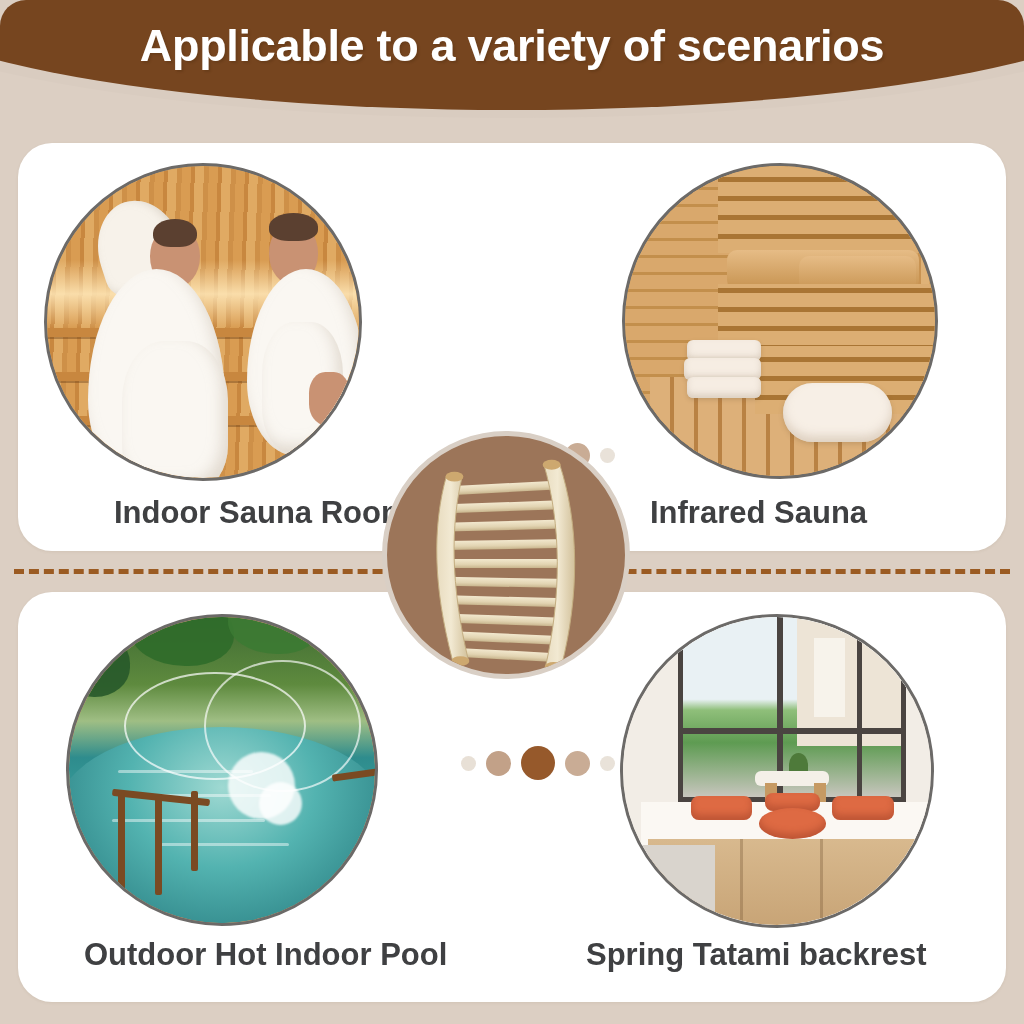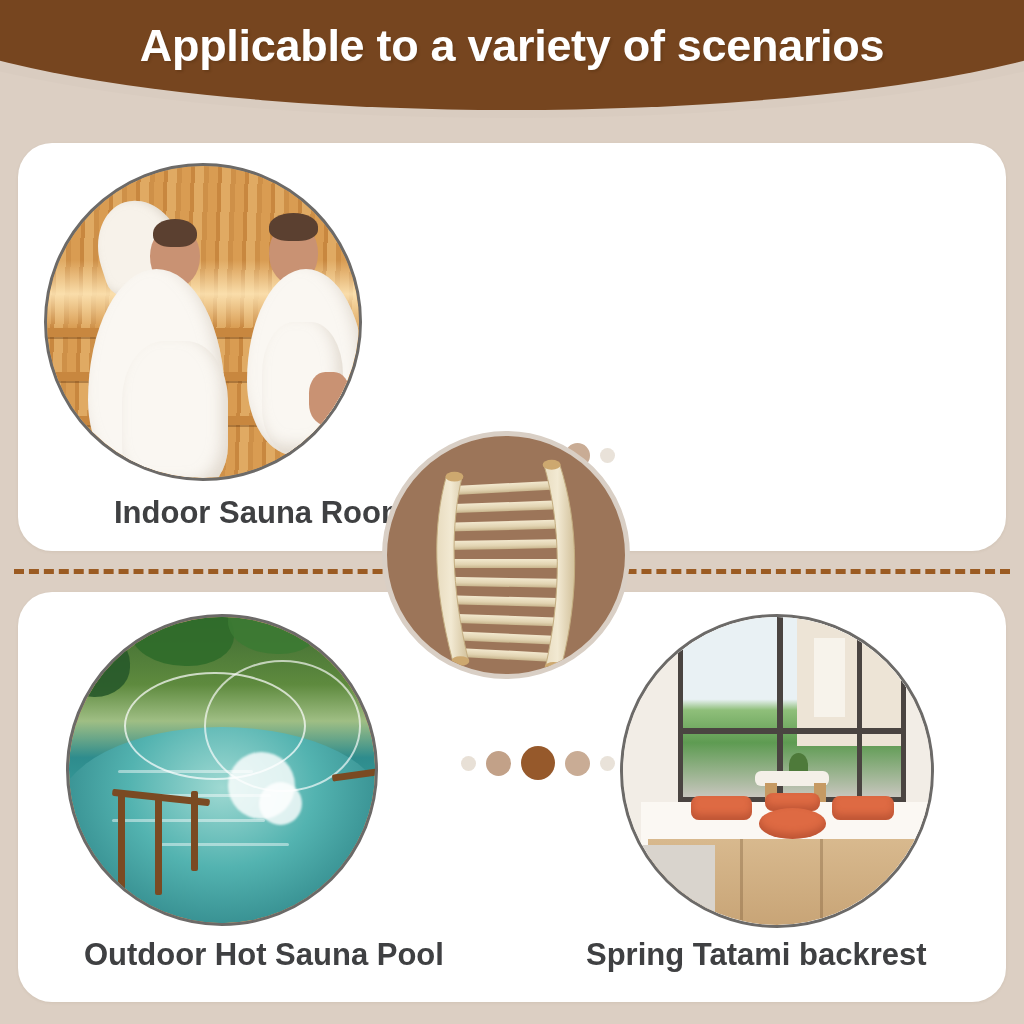--- a/index.html
+++ b/index.html
@@ -9,7 +9,7 @@
     font-family:"Liberation Sans","DejaVu Sans",sans-serif;
     position:relative;
   }
-  #stage{position:absolute;inset:0;width:1024px;height:1024px;overflow:hidden;}
+  #stage{position:absolute;inset:0;width:1024px;height:1024px;overflow:hidden;border-radius:26px;}
 
   
   .header-wrap{position:absolute;left:0;top:0;width:1024px;height:150px;overflow:hidden;z-index:5;}

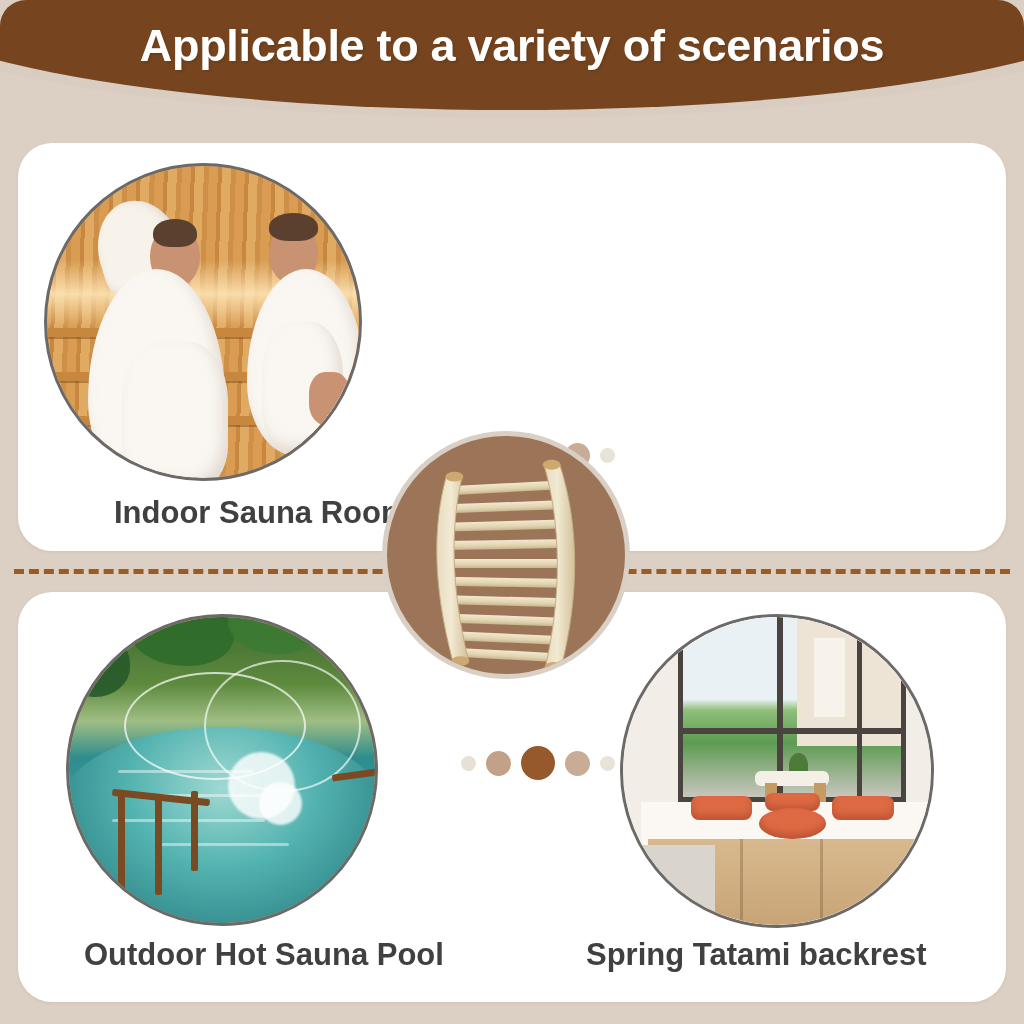--- a/index.html
+++ b/index.html
@@ -182,6 +182,25 @@
       <span class="dot d5"></span>
     </div>
 
+    <div class="panel right">
+      <div class="photo-ring" style="left:66px;top:20px;width:316px;height:316px;">
+        <div class="photo-inner">
+          <div class="ir-back"></div>
+          <div class="ir-panel" style="left:0;top:0;width:34%;height:100%;"></div>
+          <div class="ir-slats" style="left:30%;top:0;width:72%;height:28%;"></div>
+          <div class="ir-roll" style="left:33%;top:27%;width:62%;height:13%;"></div>
+          <div class="ir-roll" style="left:56%;top:29%;width:38%;height:12%;"></div>
+          <div class="ir-slats" style="left:30%;top:38%;width:72%;height:32%;"></div>
+          <div class="ir-seat" style="left:8%;top:68%;width:96%;height:32%;"></div>
+          <div class="ir-slats" style="left:42%;top:58%;width:60%;height:22%;"></div>
+          <div class="towel-stack" style="left:20%;top:56%;width:24%;height:7%;"></div>
+          <div class="towel-stack" style="left:19%;top:62%;width:25%;height:7%;"></div>
+          <div class="towel-stack" style="left:20%;top:68%;width:24%;height:7%;"></div>
+          <div class="towel-roll" style="left:51%;top:70%;width:35%;height:19%;"></div>
+        </div>
+      </div>
+      <div class="panel-label" style="left:94px;top:352px;">Infrared Sauna</div>
+    </div>
   </div>
 
   <div class="card bottom">

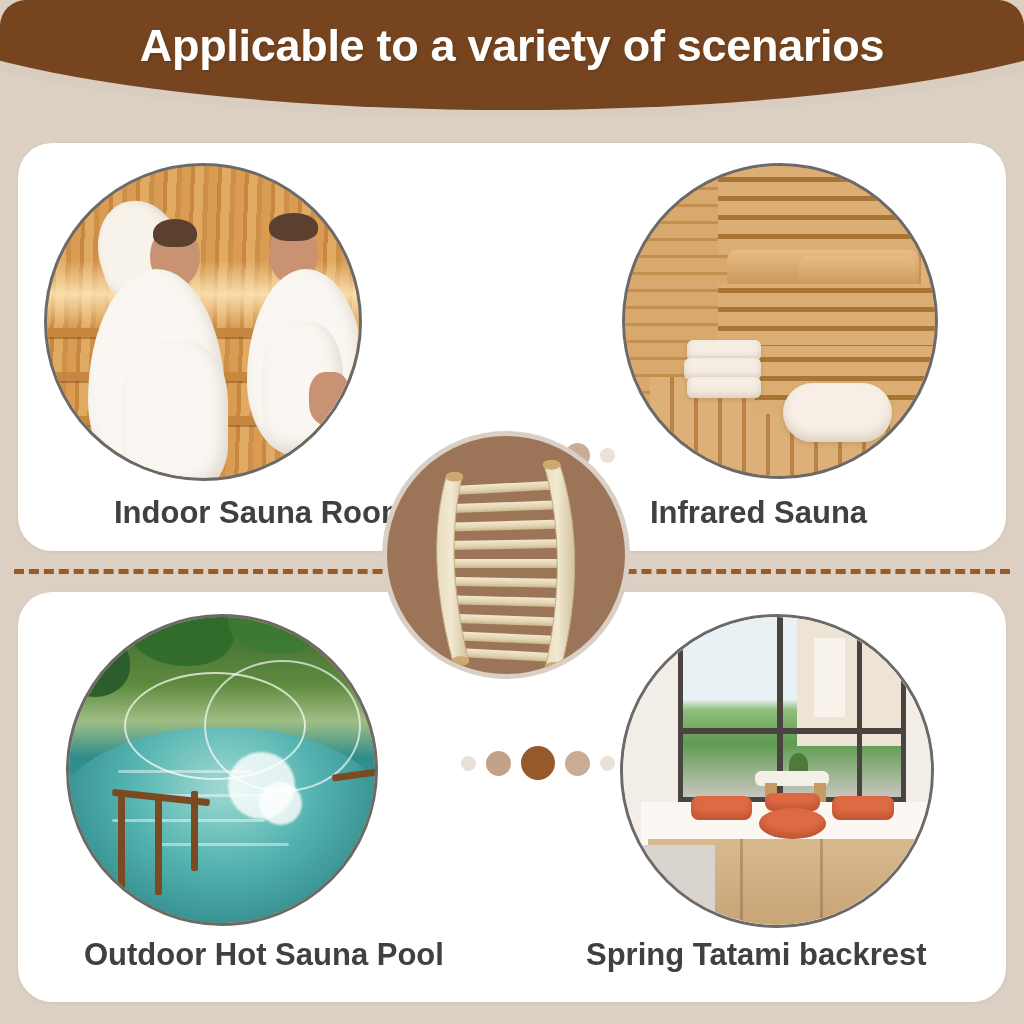--- a/index.html
+++ b/index.html
@@ -228,7 +228,7 @@
           <div class="rail" style="left:86%;top:50%;width:22%;height:7px;transform:rotate(-8deg);"></div>
         </div>
       </div>
-      <div class="panel-label" style="left:40px;top:345px;">Outdoor Hot Sauna Pool</div>
+      <div class="panel-label" style="left:40px;top:345px;">Outdoor Hot Indoor Pool</div>
     </div>
 
     <div class="dots" style="left:443px;top:154px;">

